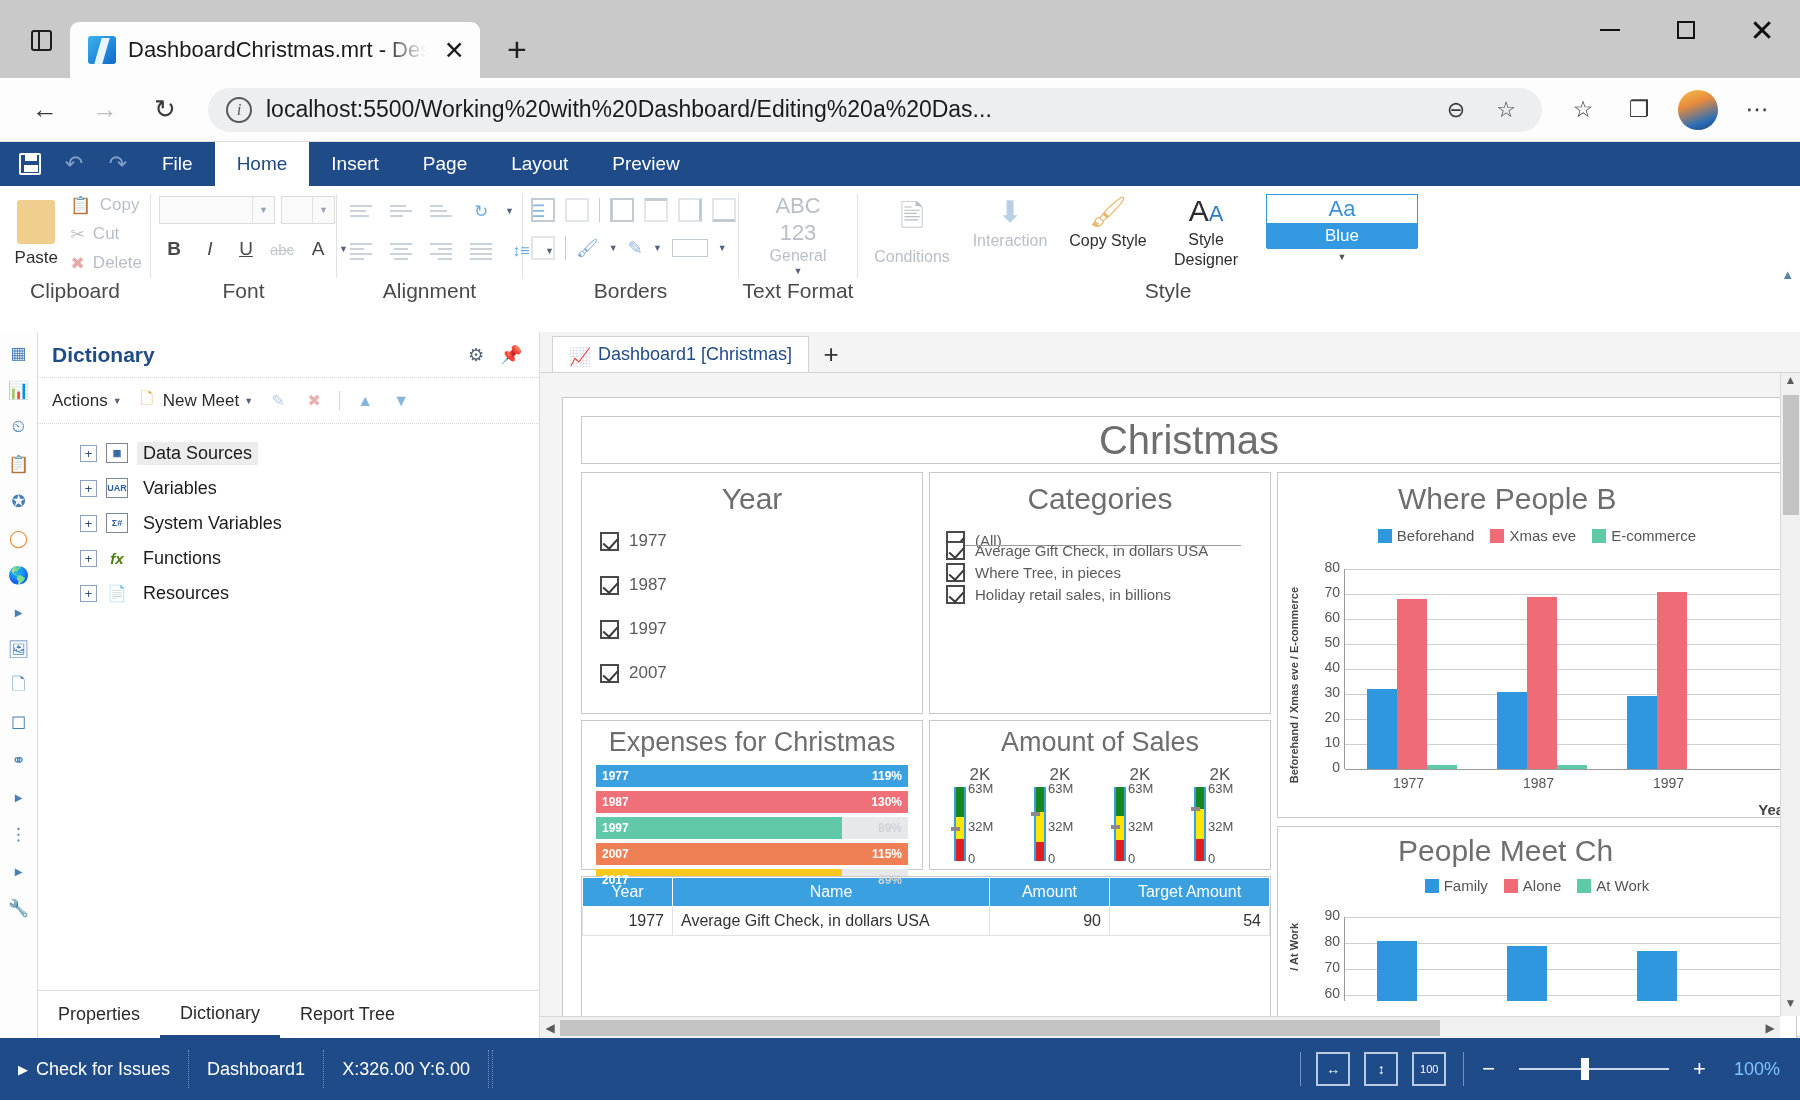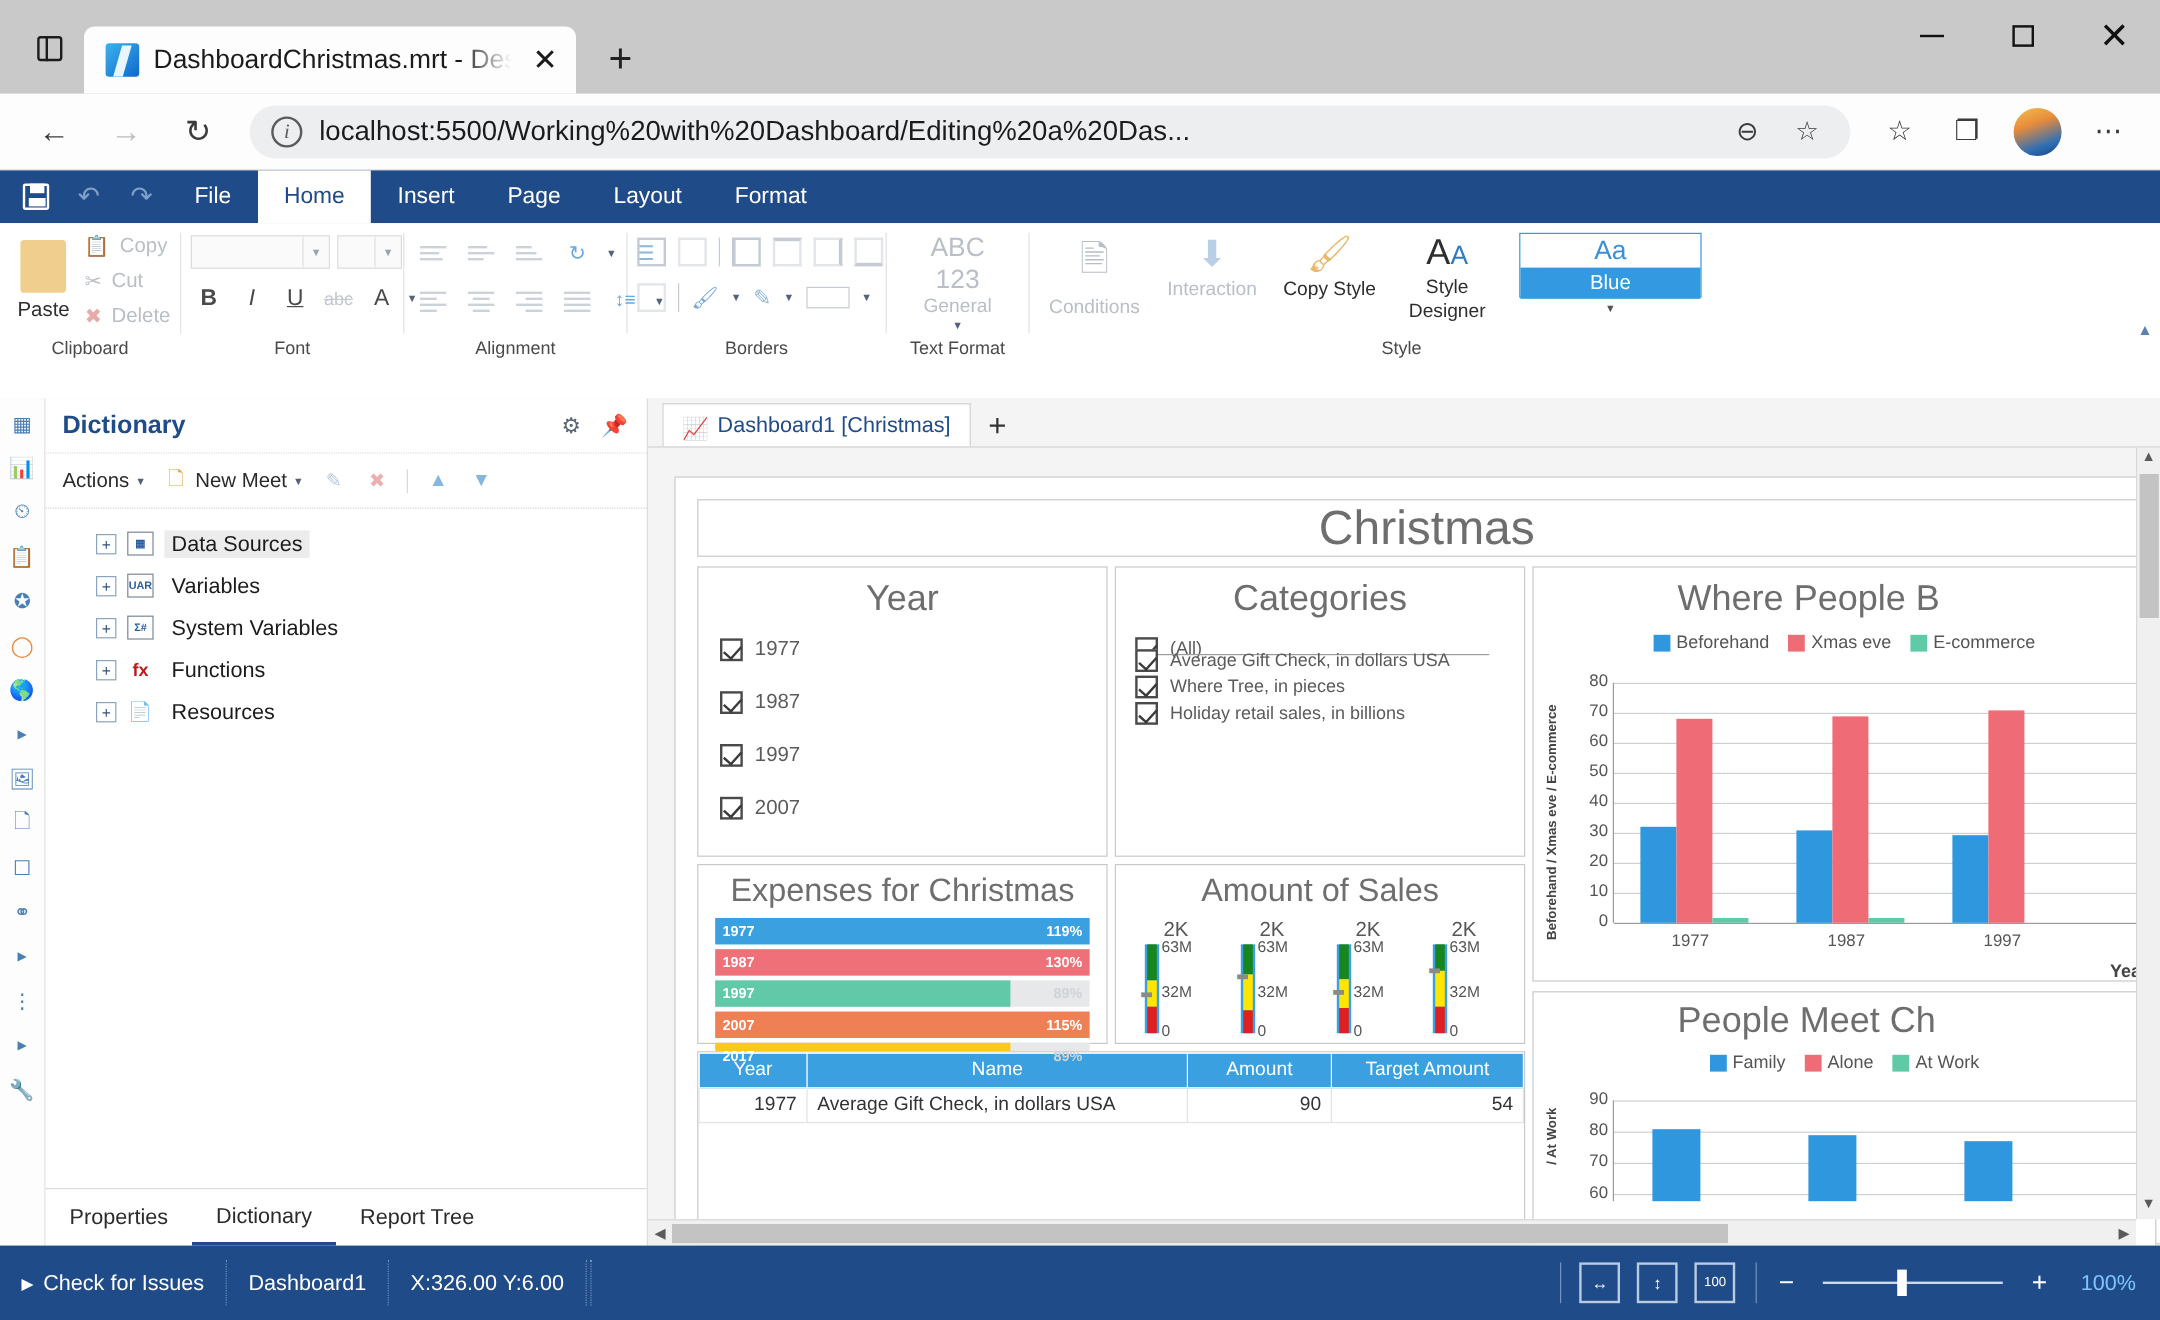--- a/index.html
+++ b/index.html
@@ -261,7 +261,7 @@
   <div class="rtab">Insert</div>
   <div class="rtab">Page</div>
   <div class="rtab">Layout</div>
-  <div class="rtab">Format</div>
+  <div class="rtab">Preview</div>
 </div>
 
 <div class="ribbon-body">

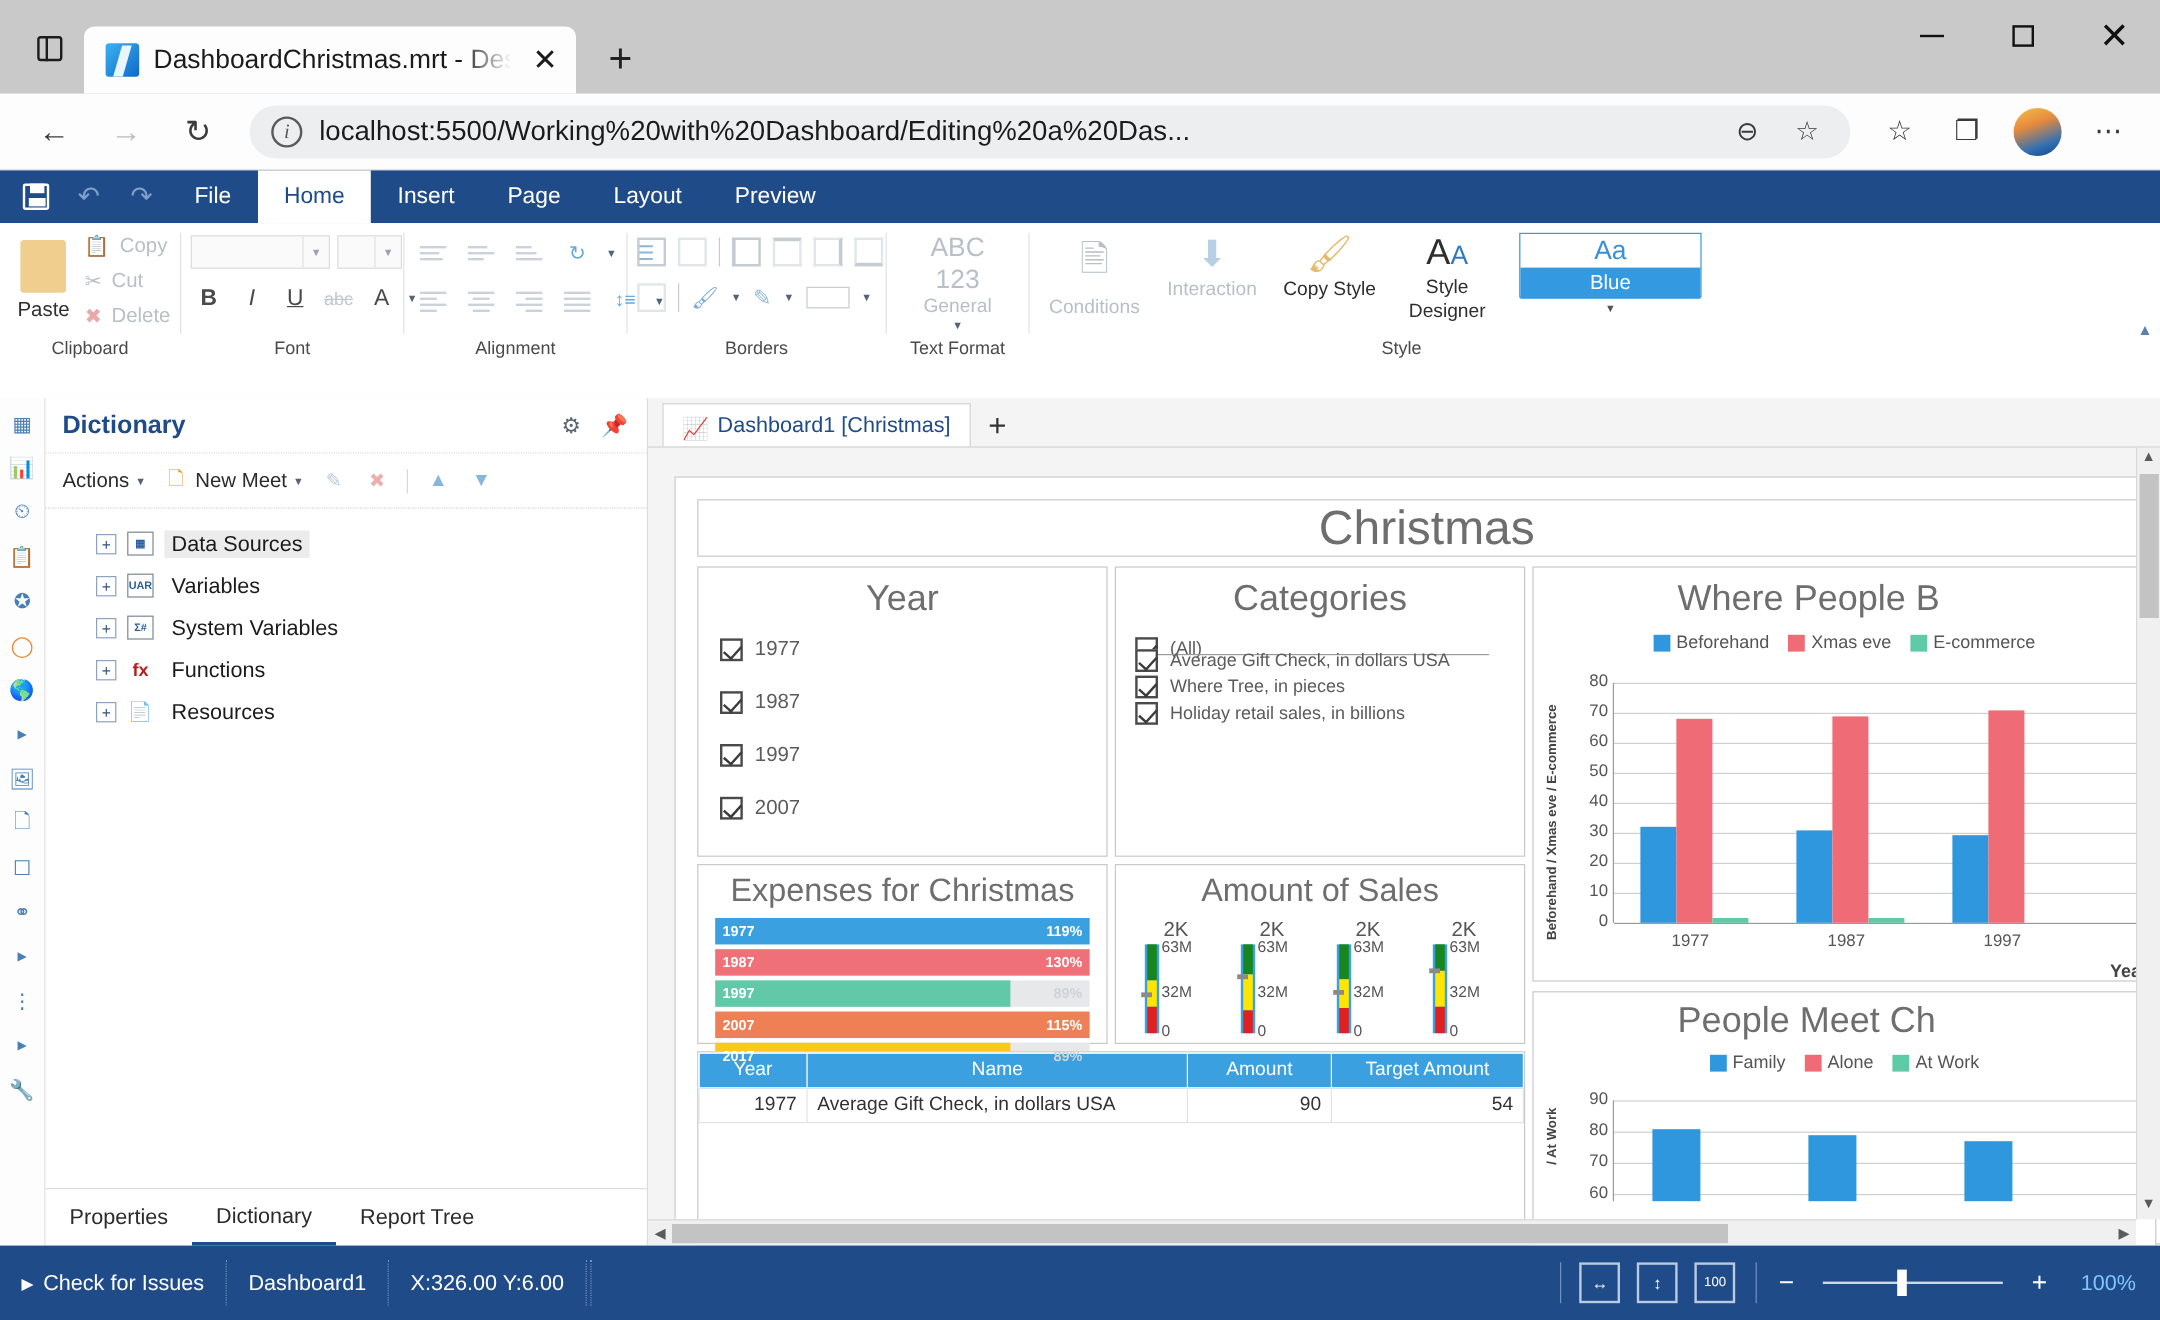--- a/index.html
+++ b/index.html
@@ -90,7 +90,7 @@
   .ribbon-body { height:118px; background:#ffffff; display:flex; position:relative; }
   .rgroup { display:flex; flex-direction:column; position:relative; }
   .rgroup-content { flex:1 1 auto; display:flex; align-items:center; padding:4px 8px; }
-  .rgroup-label { height:22px; font-size:15px; color:#4a4a4a; text-align:center; line-height:18px; }
+  .rgroup-label { height:22px; font-size:21px; color:#4a4a4a; text-align:center; line-height:18px; }
   .rsep { width:1px; background:#e2e2e2; margin:8px 0 26px; }
   .dim { color:#b9bfc7; }
 

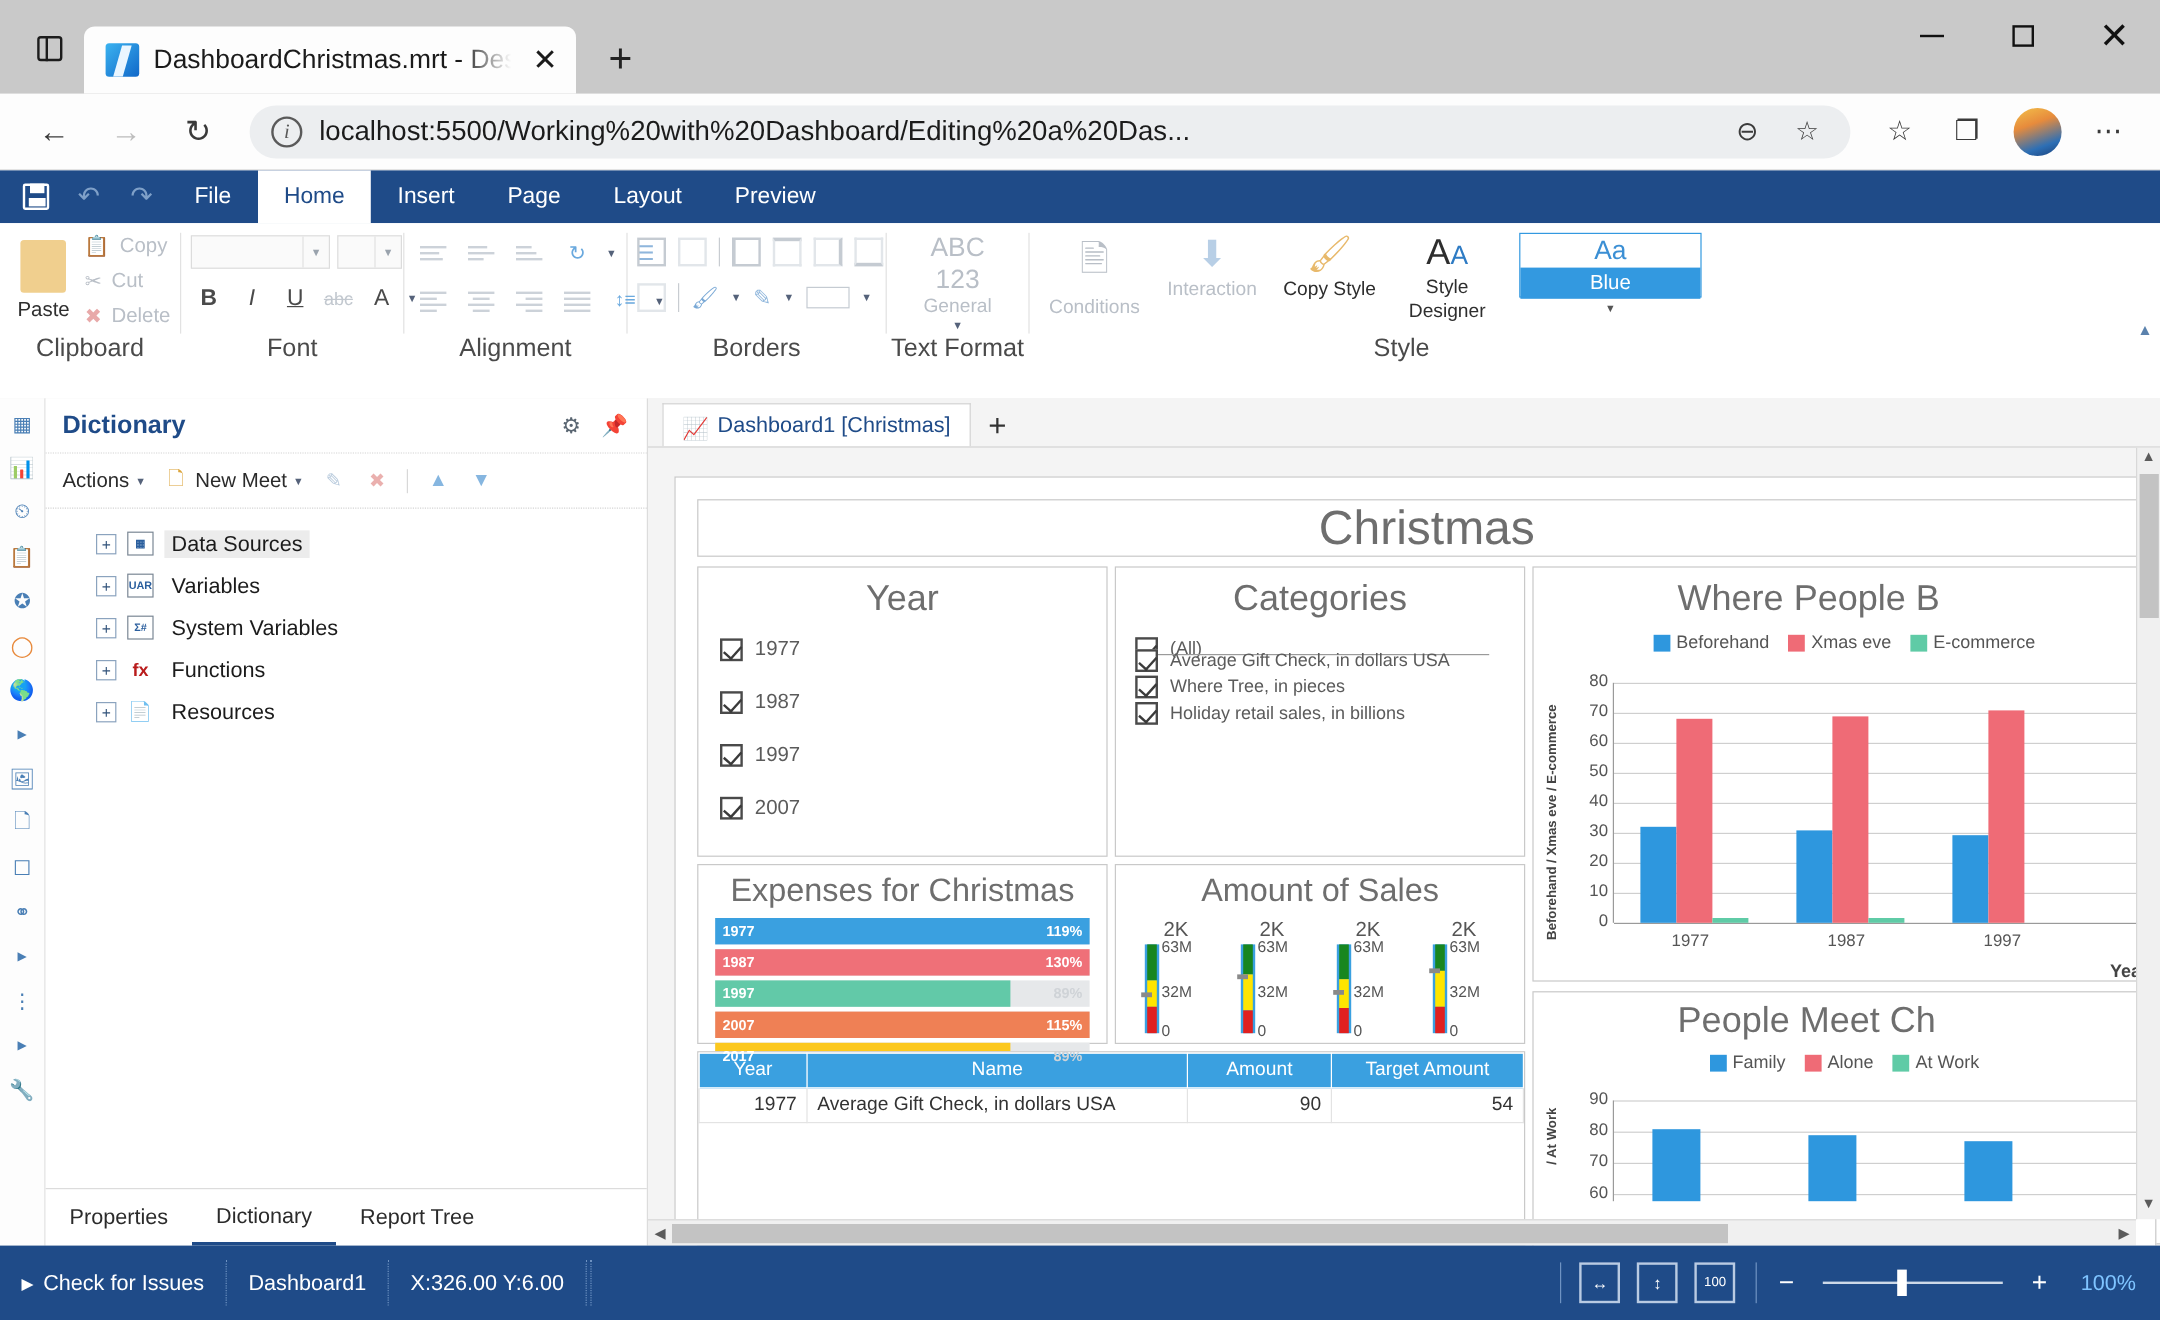--- a/index.html
+++ b/index.html
@@ -517,7 +517,7 @@
       </div>
       <div class="tnode">
         <span class="plus">+</span>
-        <span class="tico" style="border:none;color:#b91c1c;font-size:15px">fx</span>
+        <span class="tico" style="border:none;font-style:italic;color:#4d7c0f;font-size:15px">fx</span>
         <span class="tlbl">Functions</span>
       </div>
       <div class="tnode">

